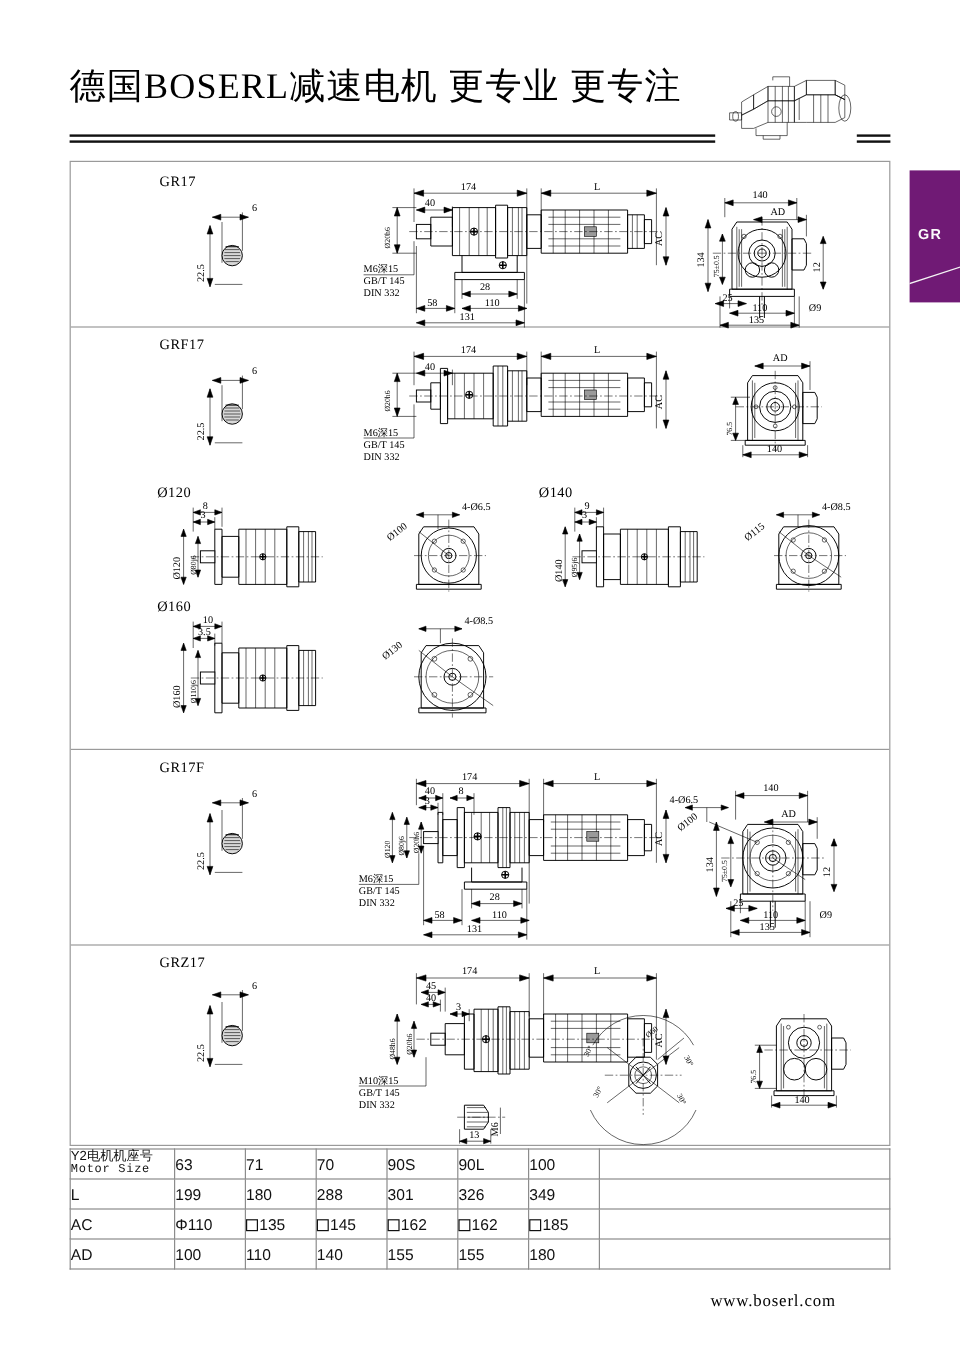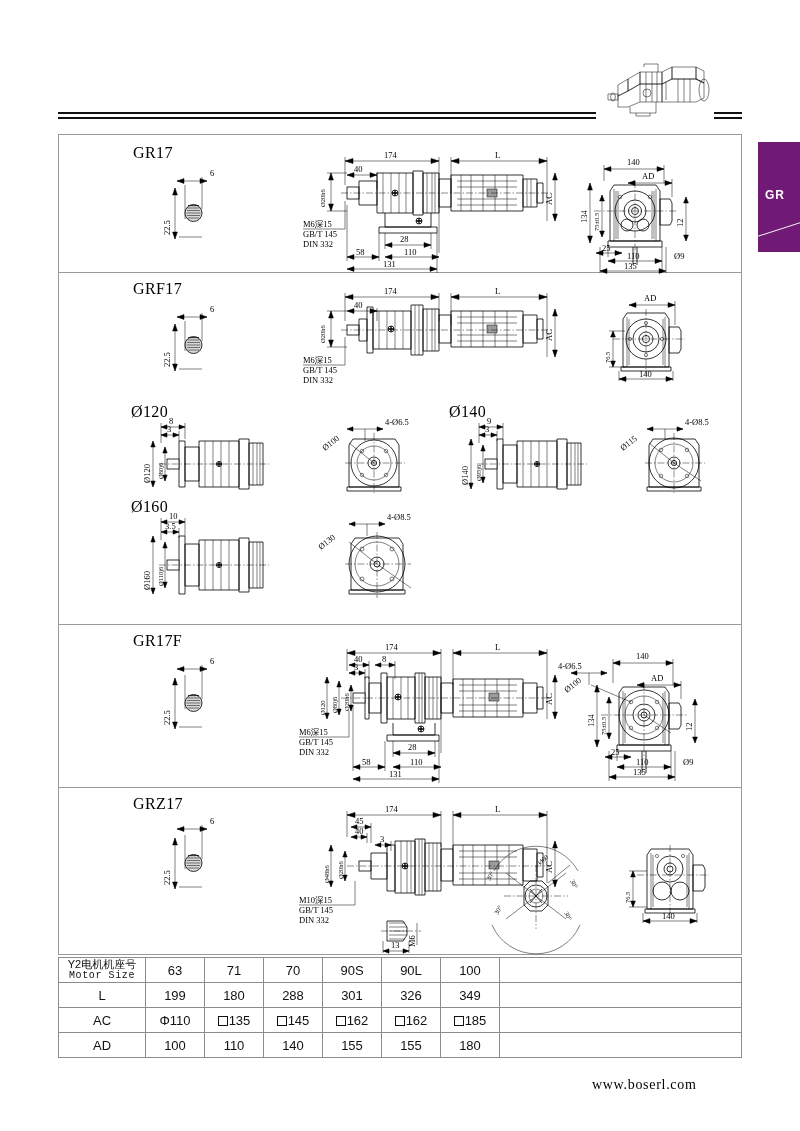--- a/index.html
+++ b/index.html
@@ -96,6 +96,7 @@
 <body>
 
 <div id="header">
+  <div id="header-title">德国BOSERL减速电机  更专业  更专注</div>
 
   <div id="header-logo">
     <svg width="120" height="62" viewBox="0 0 120 62">

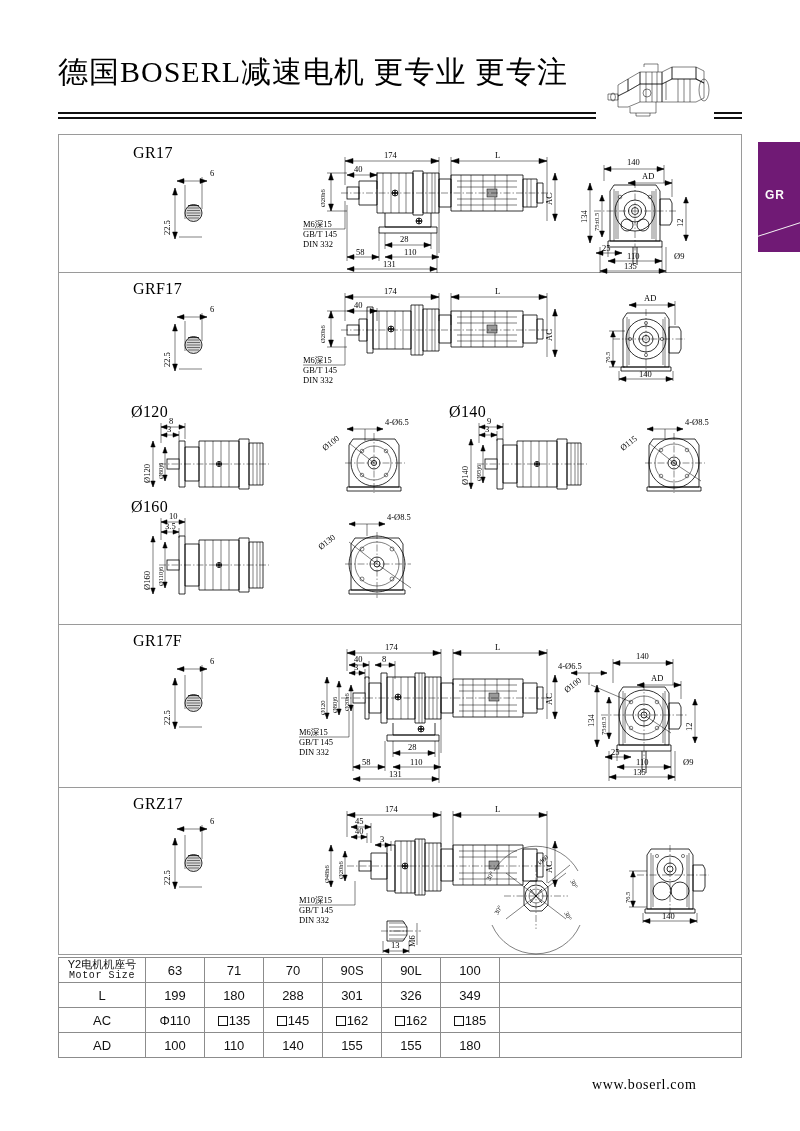--- a/index.html
+++ b/index.html
@@ -45,7 +45,7 @@
 
   .sec-title{
     position:absolute;font-family:"Liberation Serif", serif;
-    font-size:16px;letter-spacing:.4px;white-space:nowrap;
+    font-size:12px;letter-spacing:.4px;white-space:nowrap;
   }
 
   

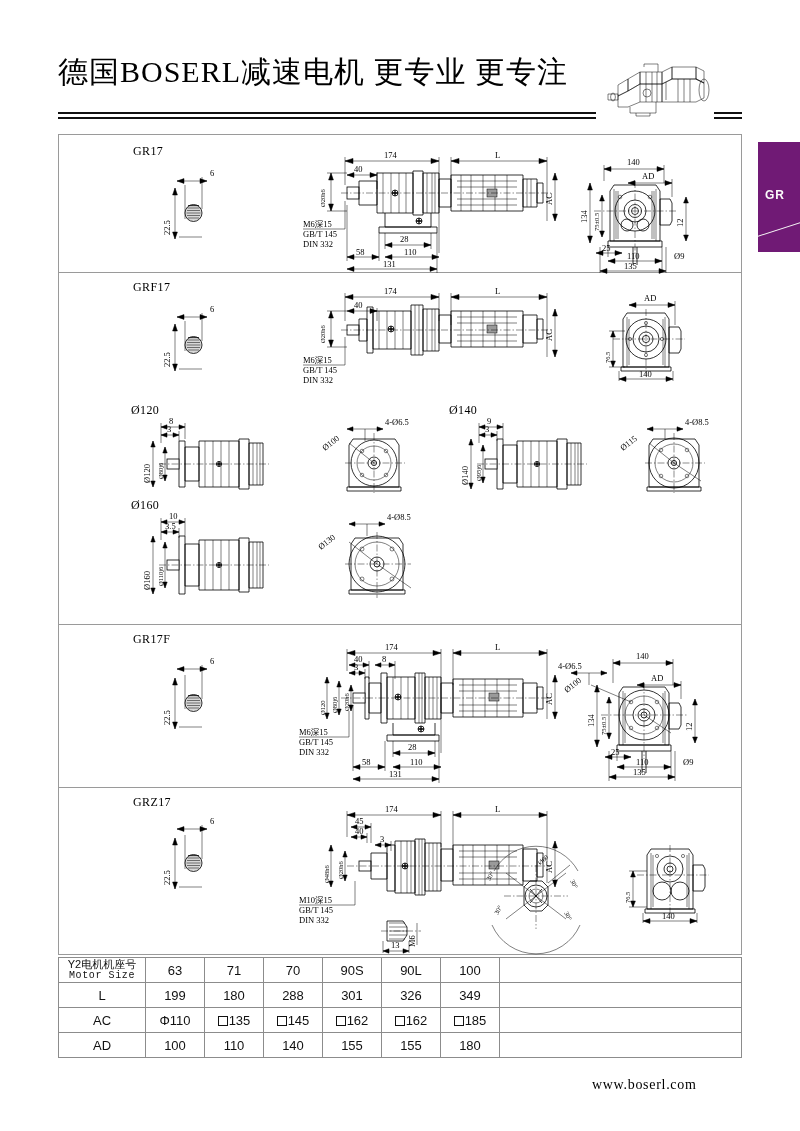--- a/index.html
+++ b/index.html
@@ -69,7 +69,7 @@
     font-family:"Liberation Sans", sans-serif;font-size:13px;
   }
   #spec-table td{
-    border:1px solid #8c8c8c;text-align:center;height:24px;padding:0;
+    border:1px solid #8c8c8c;height:24px;padding:0;
     color:#111;
   }
   #spec-table td.rowhead{width:86px;font-size:13px;}

